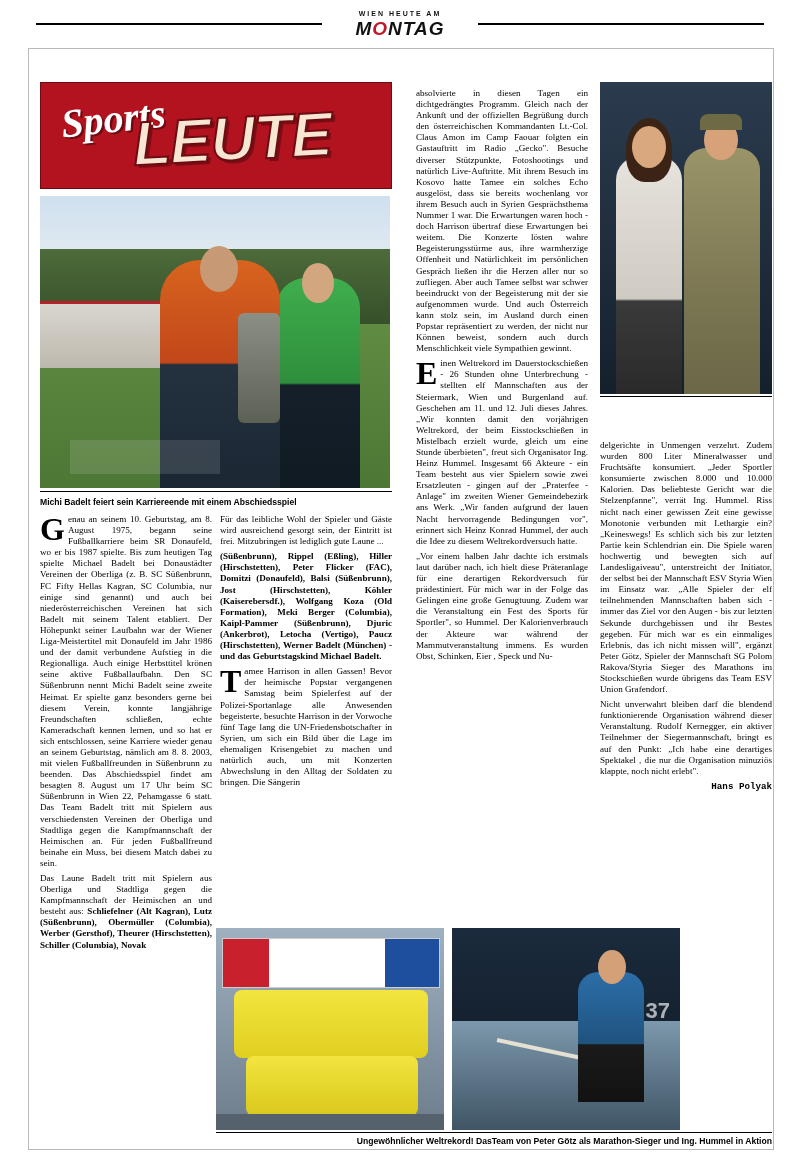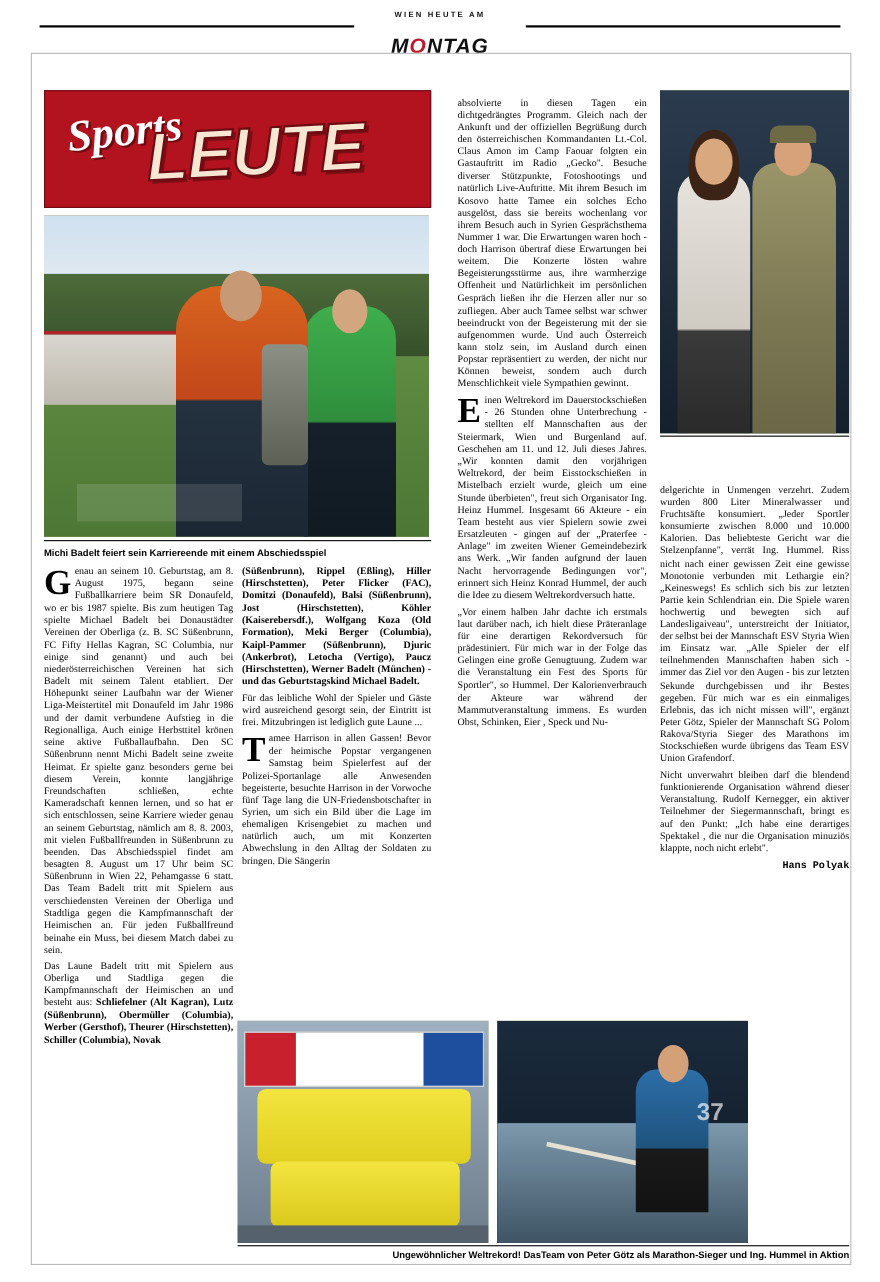--- a/index.html
+++ b/index.html
@@ -54,7 +54,7 @@
     letter-spacing: 1px;
     color: #111;
     line-height: 19px;
-    margin-top: 15px;
+    margin-top: 1px;
   }
   .masthead-title .red { color: #c0182a; }
 

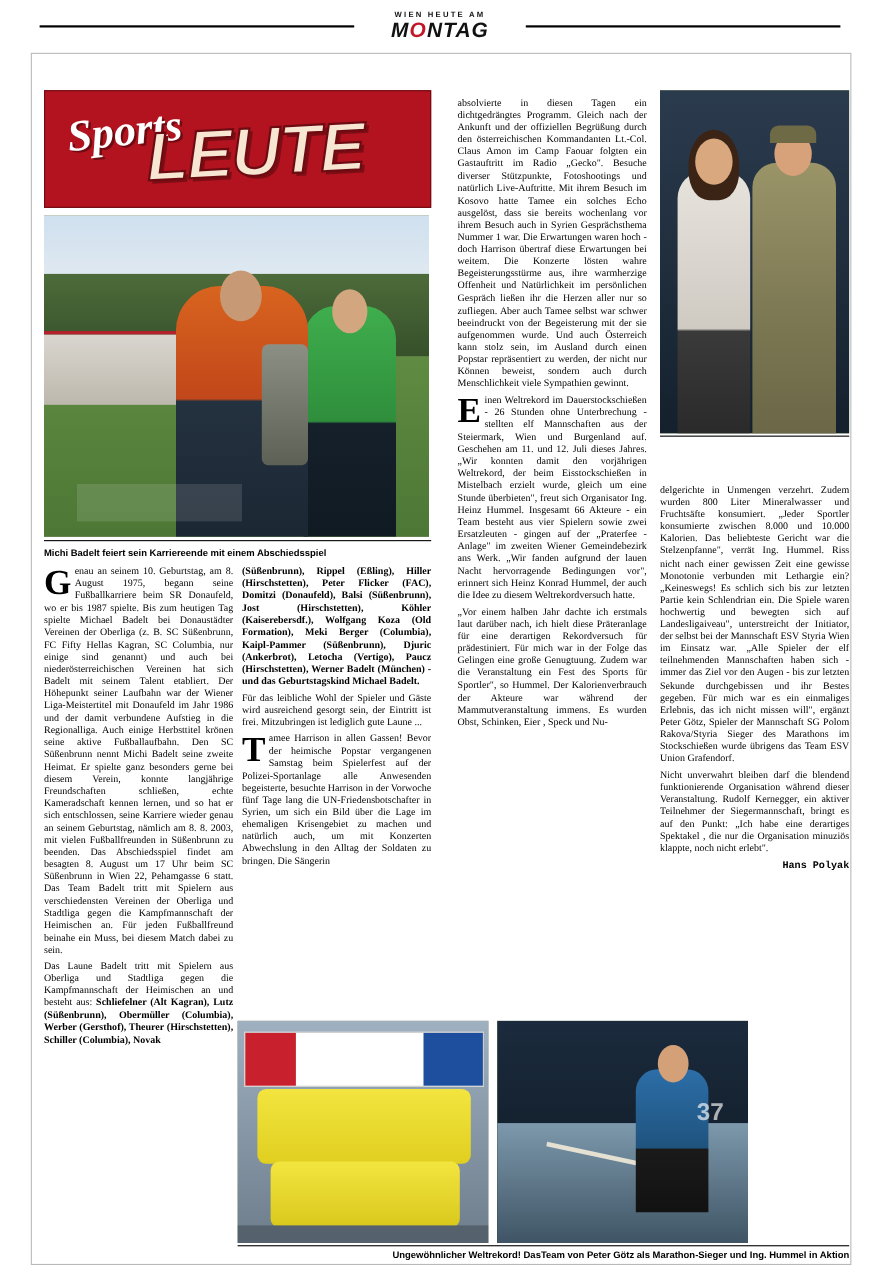--- a/index.html
+++ b/index.html
@@ -373,8 +373,8 @@
   </div>
 
   <div class="col" id="col2">
+    <p><span>Für das leibliche Wohl der Spieler und Gäste wird ausreichend gesorgt sein, der Eintritt ist frei. Mitzubringen ist lediglich gute Laune ...</span></p>
     <p><b>(Süßenbrunn), Rippel (Eßling), Hiller (Hirschstetten), Peter Flicker (FAC), Domitzi (Donaufeld), Balsi (Süßenbrunn), Jost (Hirschstetten), Köhler (Kaiserebersdf.), Wolfgang Koza (Old Formation), Meki Berger (Columbia), Kaipl-Pammer (Süßenbrunn), Djuric (Ankerbrot), Letocha (Vertigo), Paucz (Hirschstetten), Werner Badelt (München) - und das Geburtstagskind Michael Badelt.</b></p>
-    <p><span>Für das leibliche Wohl der Spieler und Gäste wird ausreichend gesorgt sein, der Eintritt ist frei. Mitzubringen ist lediglich gute Laune ...</span></p>
     <p><span class="dropcap">T</span><span>amee Harrison in allen Gassen! Bevor der heimische Popstar vergangenen Samstag beim Spielerfest auf der Polizei-Sportanlage alle Anwesenden begeisterte, besuchte Harrison in der Vorwoche fünf Tage lang die UN-Friedensbotschafter in Syrien, um sich ein Bild über die Lage im ehemaligen Krisengebiet zu machen und natürlich auch, um mit Konzerten Abwechslung in den Alltag der Soldaten zu bringen. Die Sängerin</span></p>
   </div>
 

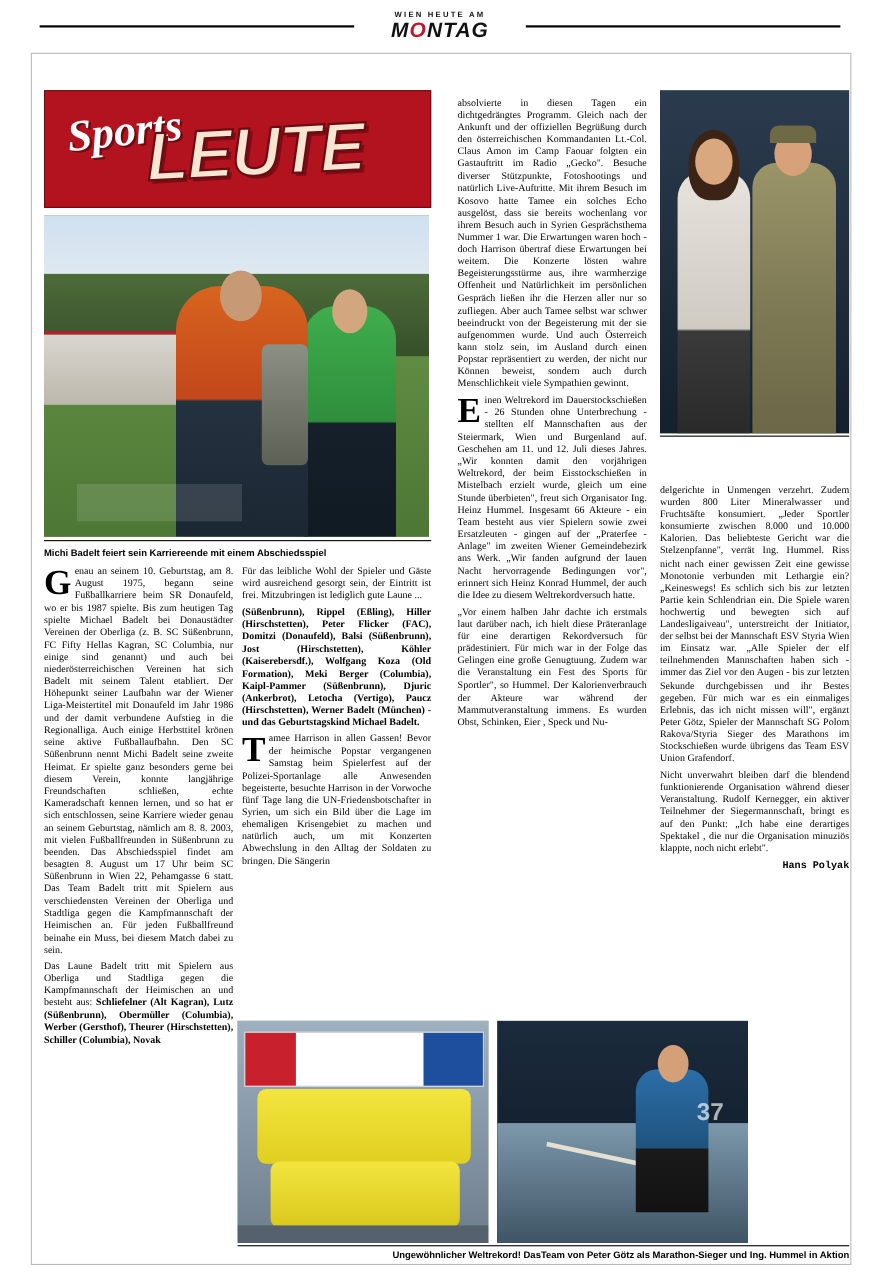--- a/index.html
+++ b/index.html
@@ -237,7 +237,7 @@
     background: #e4e0d2; transform: rotate(12deg);
   }
   #photo-hall .num {
-    position: absolute; right: 22px; top: 70px;
+    position: absolute; right: 10px; top: 70px;
     font-family: "Liberation Sans", sans-serif;
     font-size: 22px; font-weight: bold; color: rgba(255,255,255,0.65);
   }

